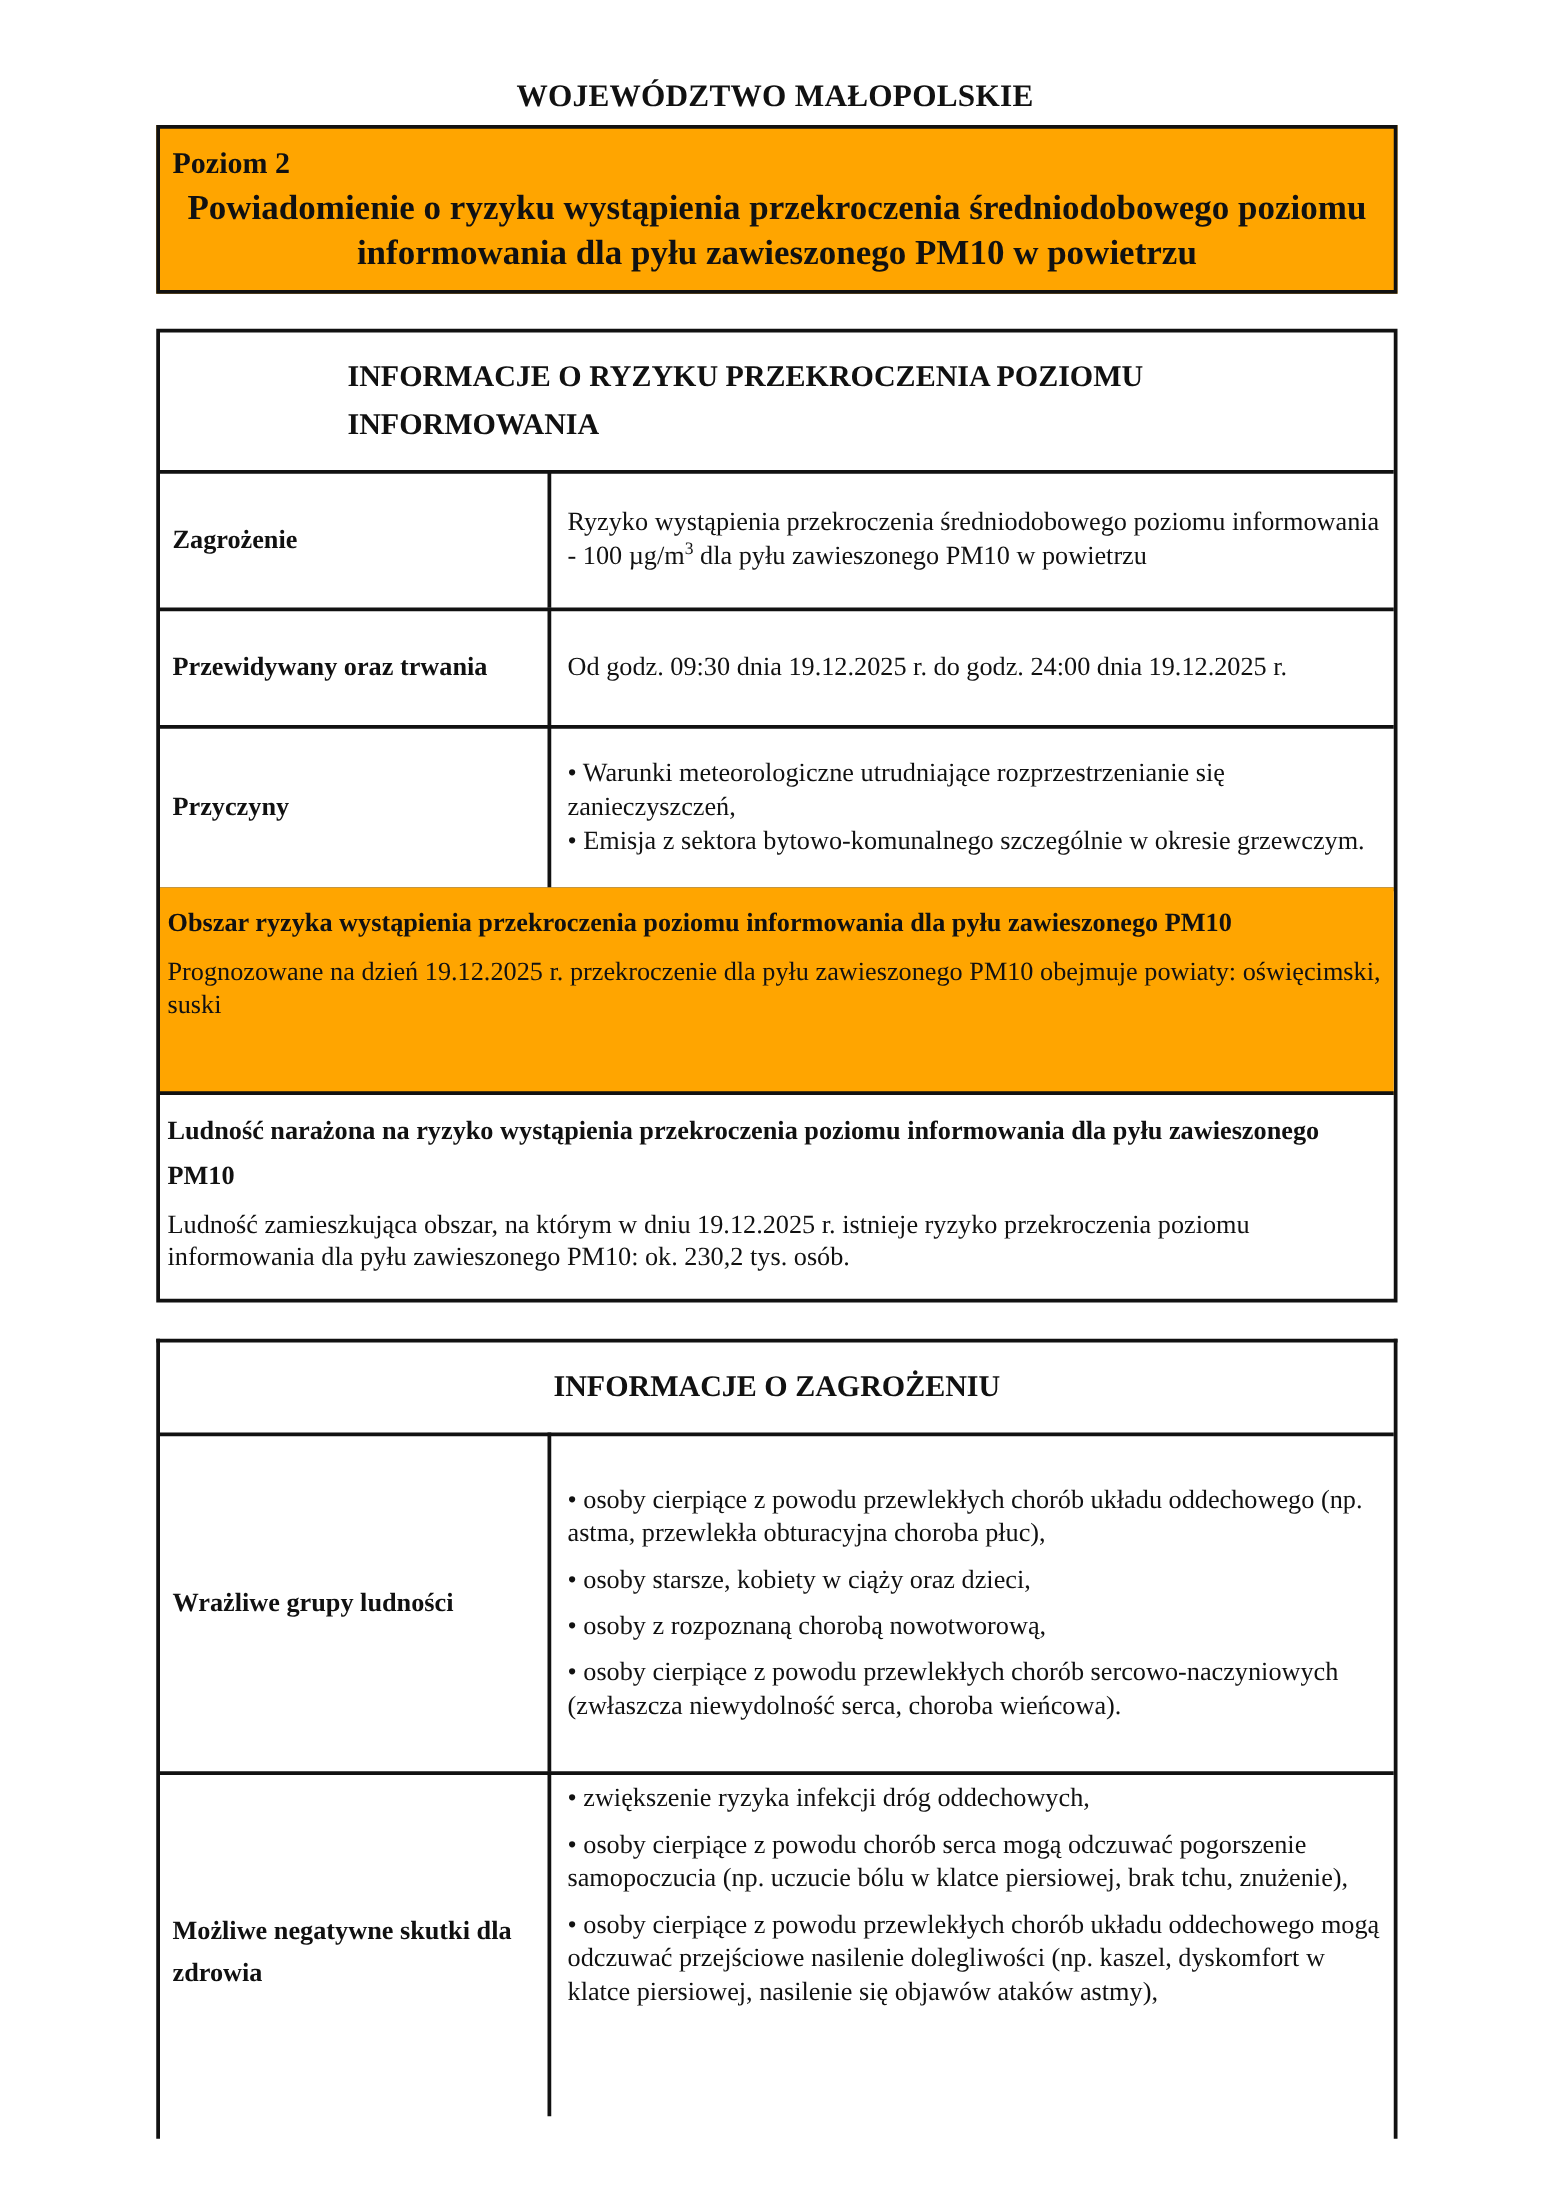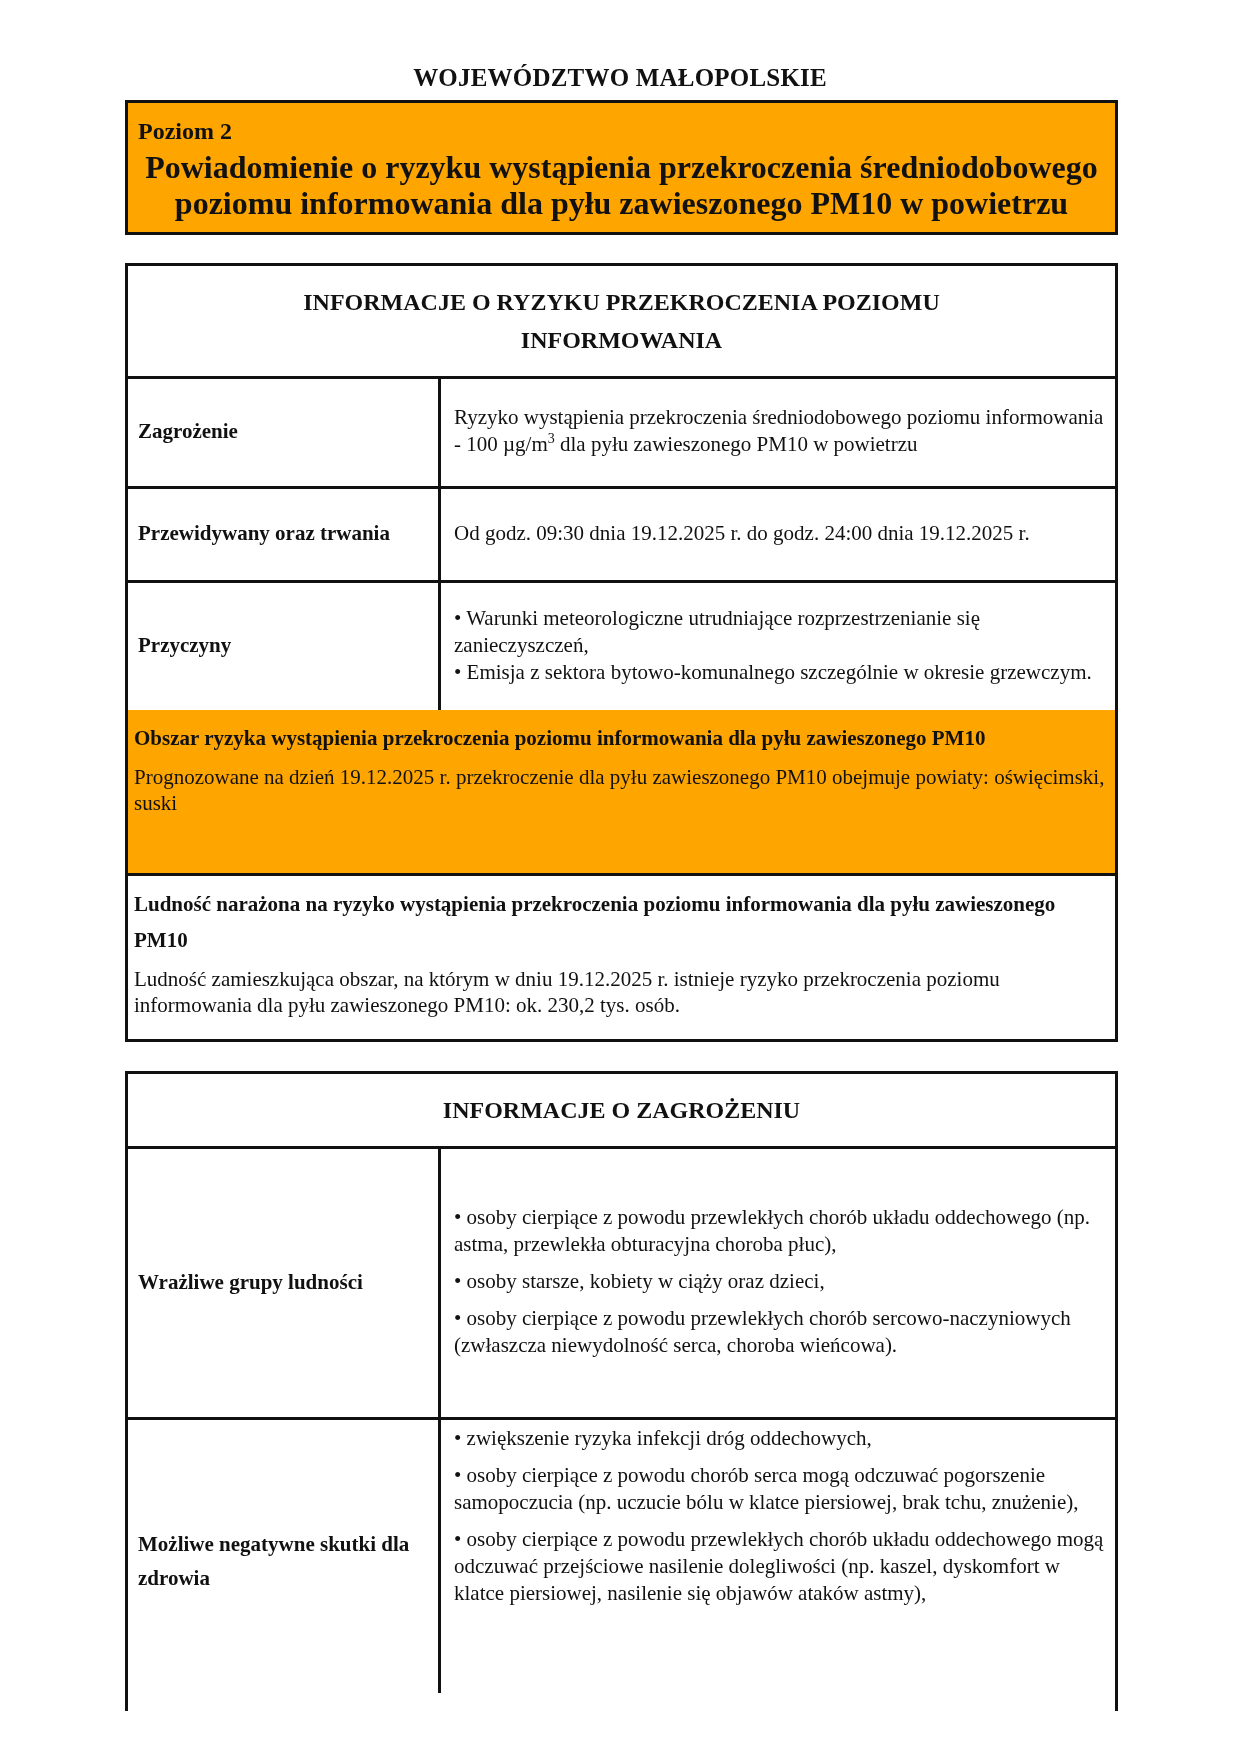--- a/index.html
+++ b/index.html
@@ -9,7 +9,7 @@
   .title { left: 0; width: 1240px; top: 64px; text-align: center; font-weight: bold; font-size: 25px; letter-spacing: 0.2px; }
   .banner { left: 125px; width: 993px; top: 100px; height: 135px; background: #FFA500; border: 3px solid #111; padding: 12px 10px 12px 10px; }
   .banner .lvl { font-weight: bold; font-size: 24px; line-height: 32px; }
-  .banner .sub { font-weight: bold; font-size: 32px; line-height: 36px; text-align: center; margin-top: 2px; }
+  .banner .sub { font-weight: bold; font-size: 28px; line-height: 36px; text-align: center; margin-top: 2px; }
 
   .tbl { left: 125px; width: 993px; border: 3px solid #111; }
   .t1 { top: 263px; height: 779px; }

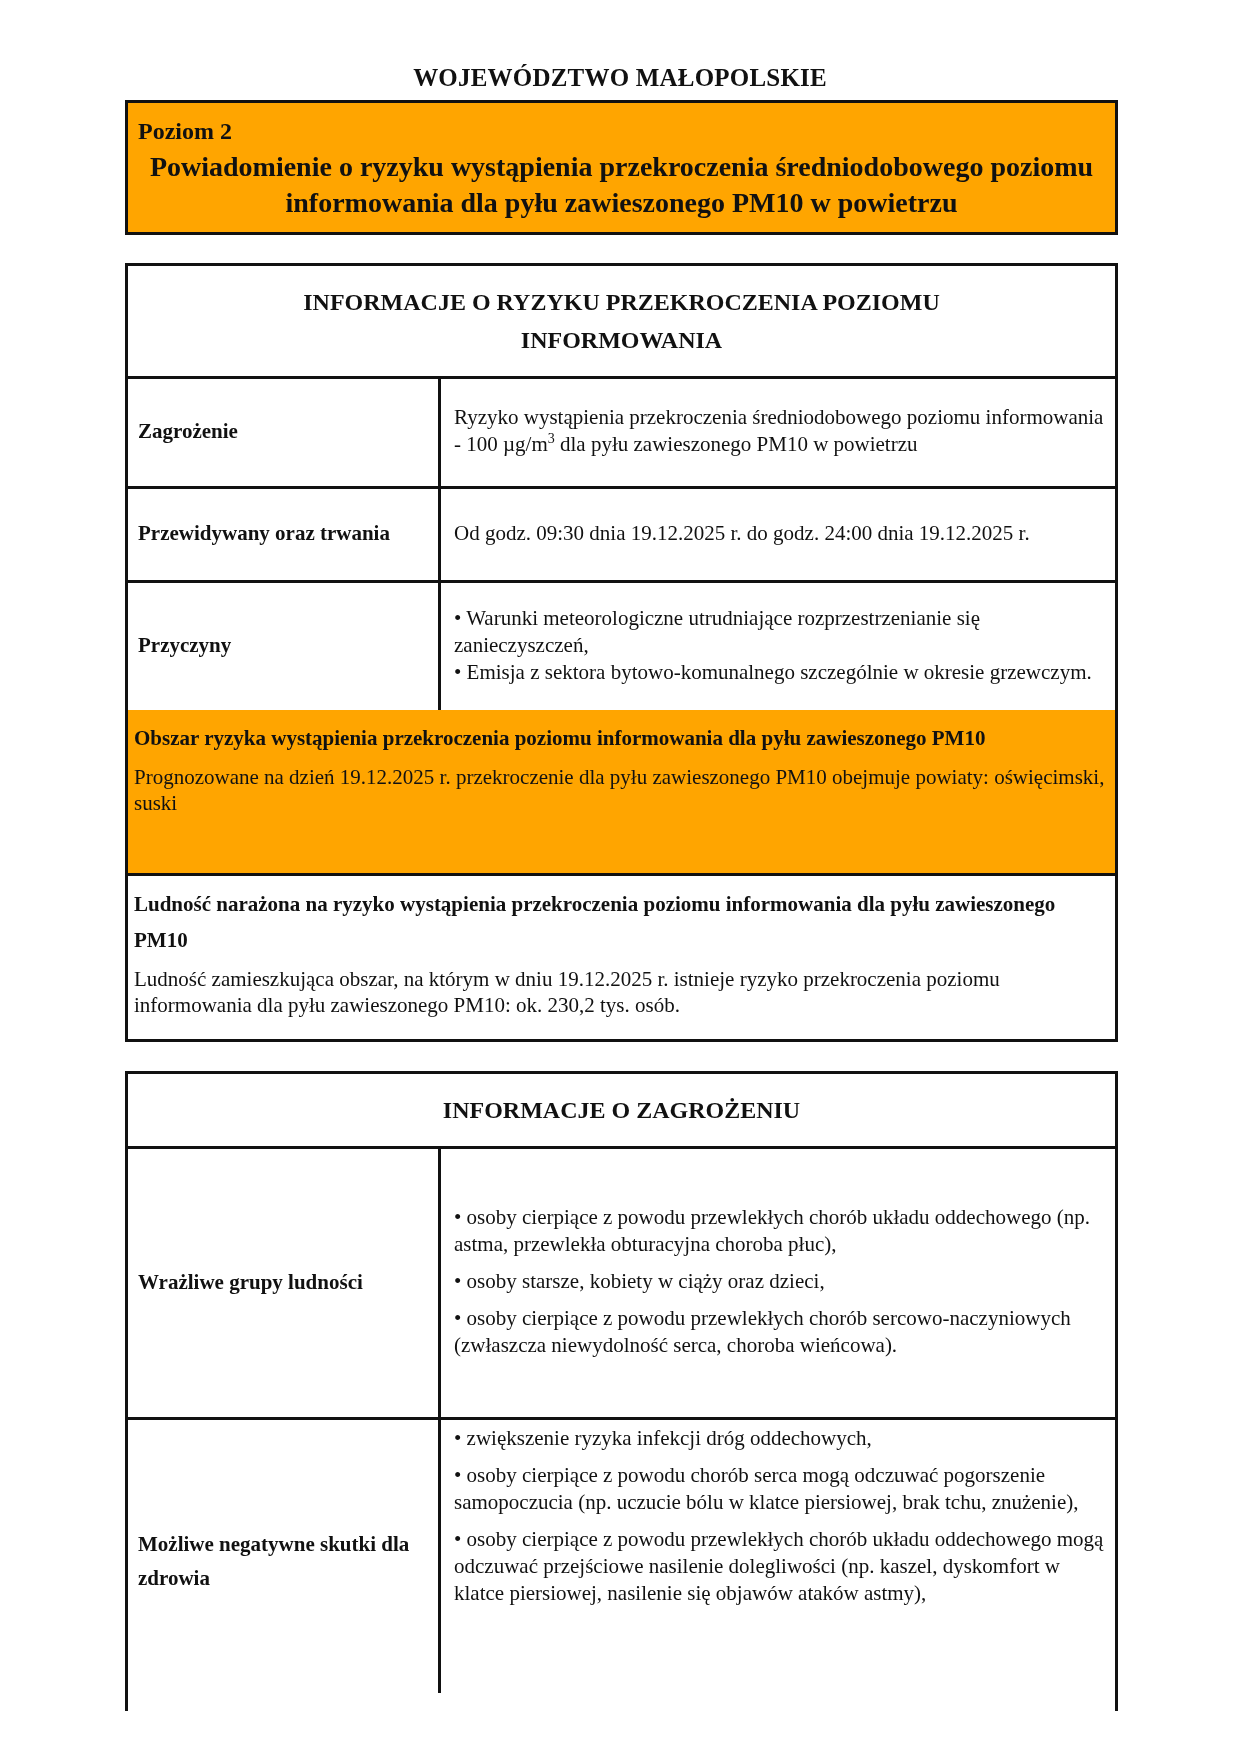--- a/index.html
+++ b/index.html
@@ -15,7 +15,7 @@
   .t1 { top: 263px; height: 779px; }
   .t2 { top: 1071px; height: 640px; border-bottom: none; }
   .hdr { position: absolute; left: 0; right: 0; top: 0; border-bottom: 3px solid #111;
-         display: flex; align-items: center; justify-content: center; text-align: center;
+         display: flex; align-items: center; justify-content: center; 
          font-weight: bold; font-size: 24px; line-height: 38px; }
   .row { position: absolute; left: 0; right: 0; border-bottom: 3px solid #111; }
   .row.last { border-bottom: none; }

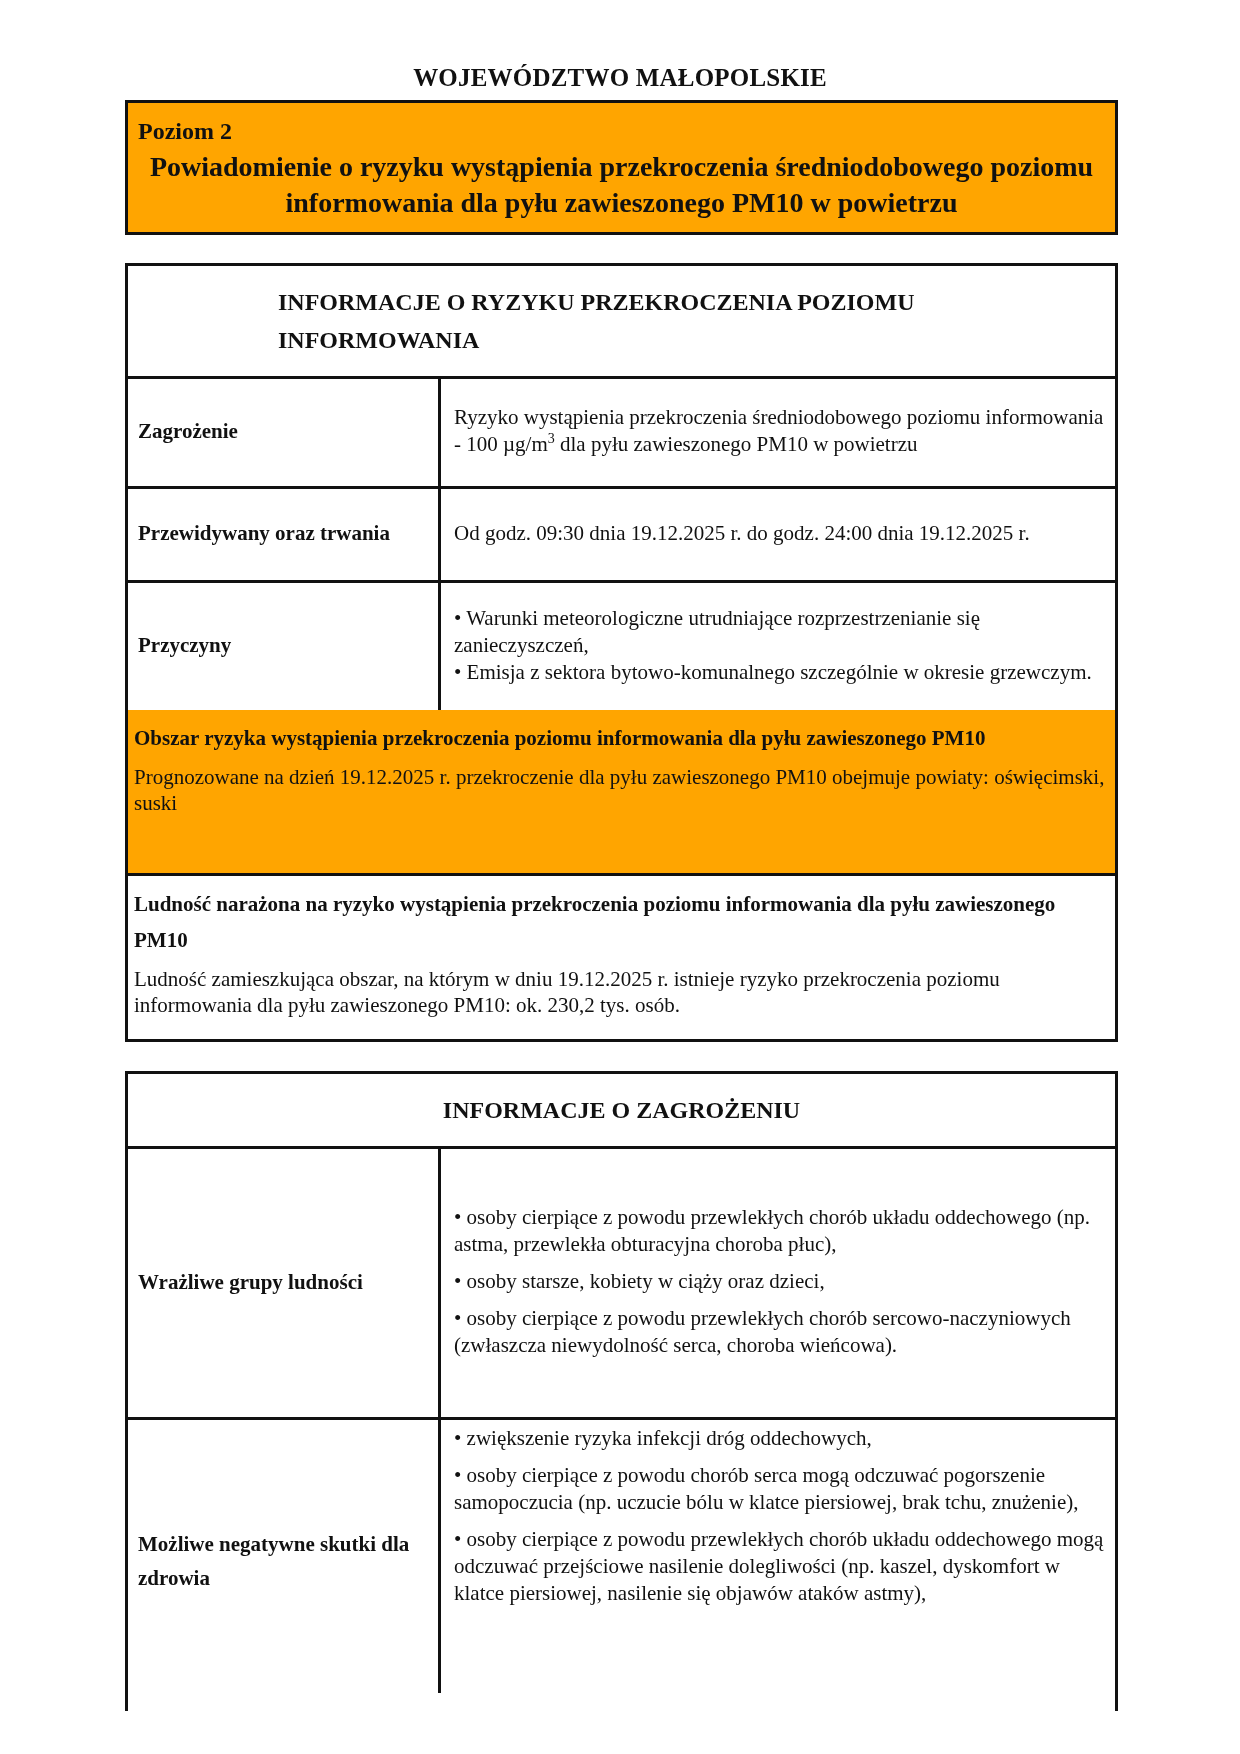--- a/index.html
+++ b/index.html
@@ -88,6 +88,7 @@
     <div class="val list">
       <p>• osoby cierpiące z powodu przewlekłych chorób układu oddechowego (np. astma, przewlekła obturacyjna choroba płuc),</p>
       <p>• osoby starsze, kobiety w ciąży oraz dzieci,</p>
+      <p>• osoby z rozpoznaną chorobą nowotworową,</p>
       <p>• osoby cierpiące z powodu przewlekłych chorób sercowo-naczyniowych (zwłaszcza niewydolność serca, choroba wieńcowa).</p>
     </div>
   </div>

